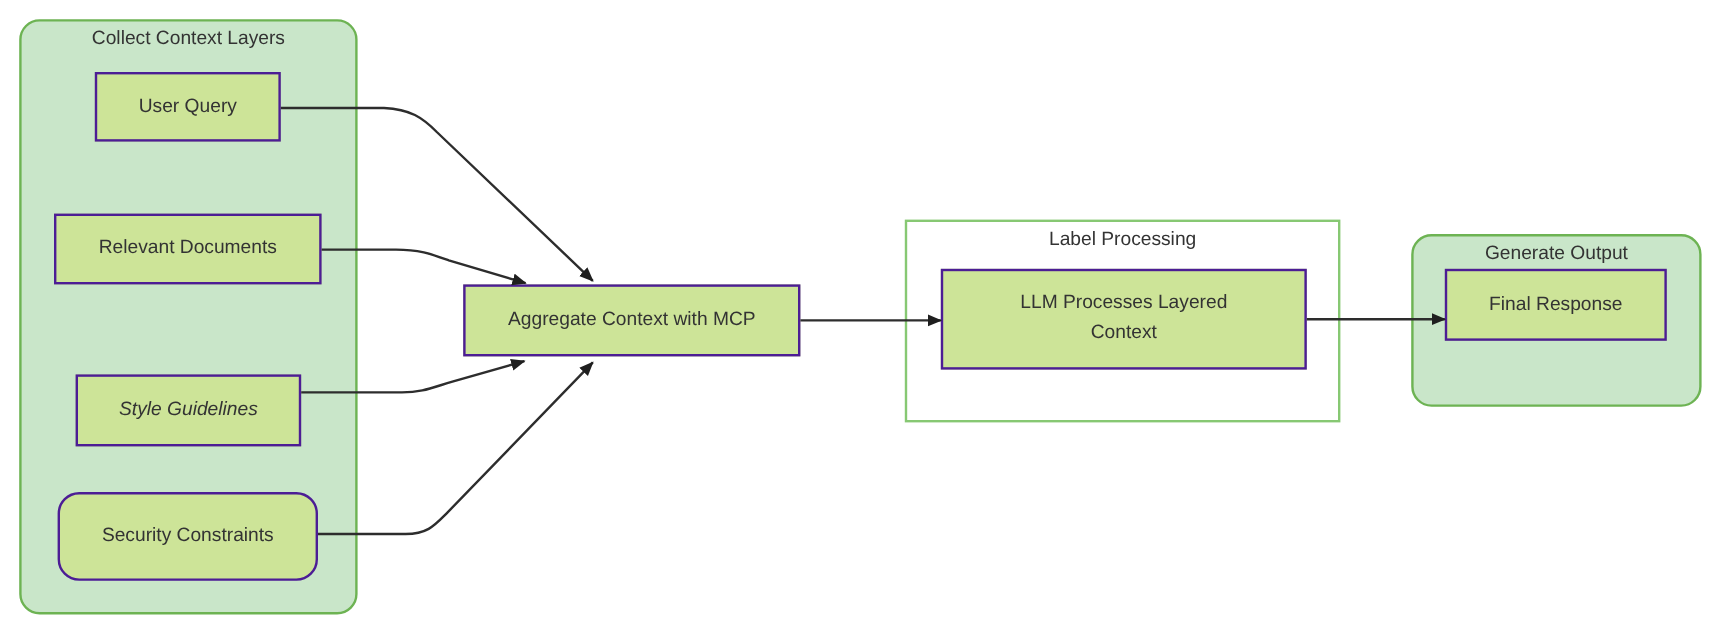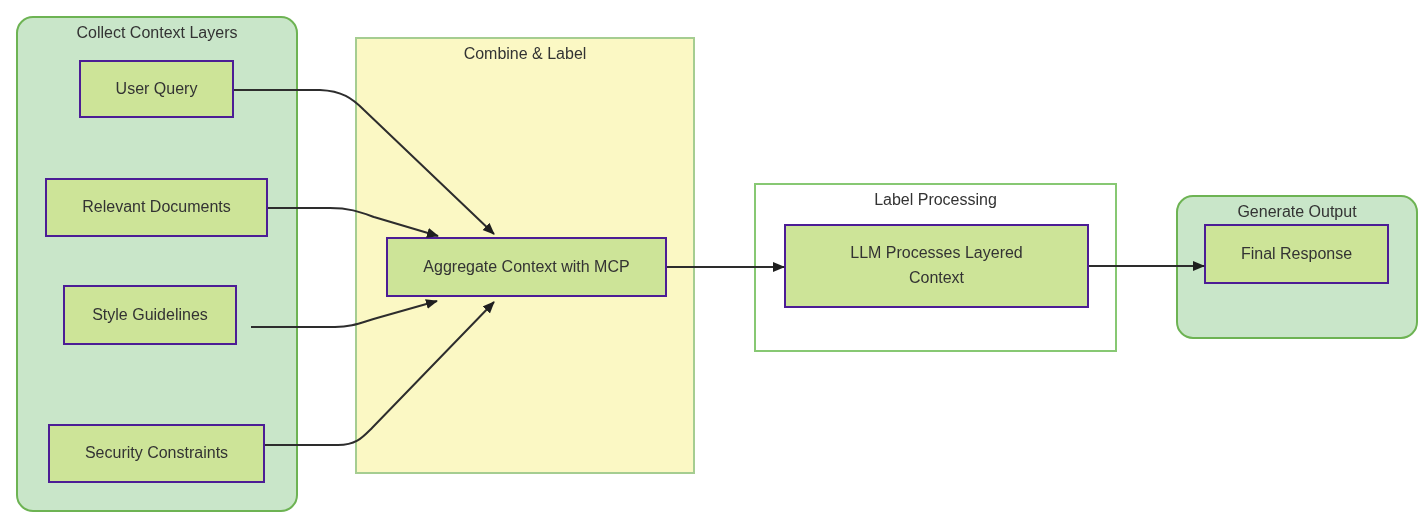--- a/index.html
+++ b/index.html
@@ -71,9 +71,6 @@
     <span class="cluster-title">Collect Context Layers</span>
   </div>
 
-  <div class="cluster c-yellow" style="left:355px; top:37px; width:340px; height:437px;">
-    <span class="cluster-title">Combine &amp; Label</span>
-  </div>
 
   <div class="cluster c-white" style="left:754px; top:183px; width:363px; height:169px;">
     <span class="cluster-title">Label Processing</span>

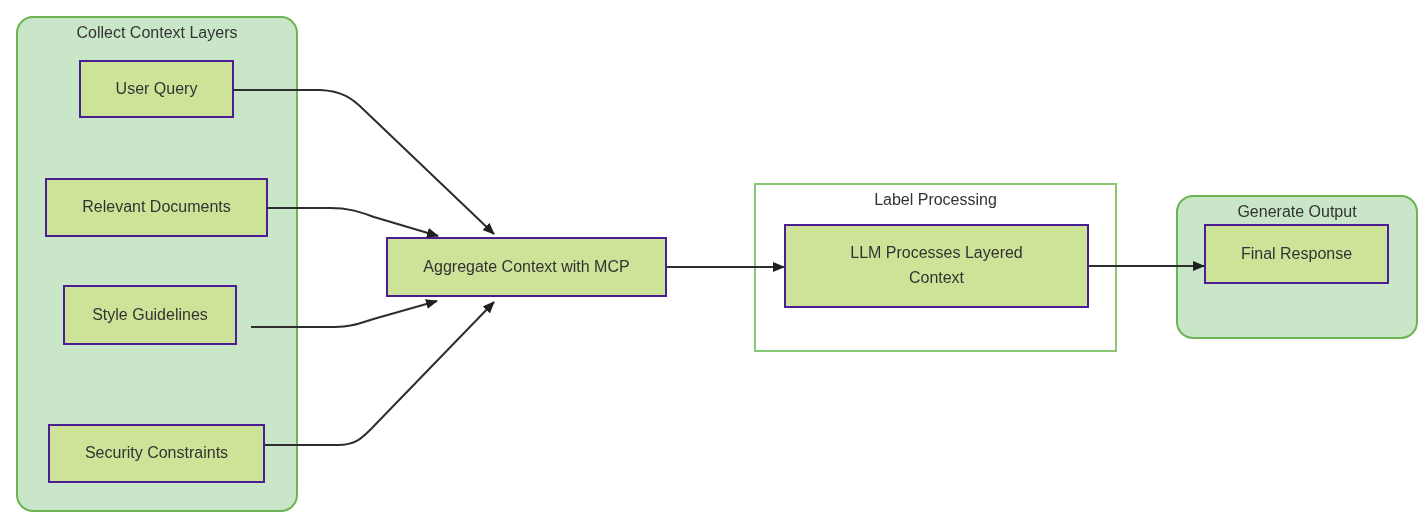--- a/index.html
+++ b/index.html
@@ -88,7 +88,7 @@
     <span class="node-label">Relevant Documents</span>
   </div>
 
-  <div class="node" style="left:63px; top:285px; width:174px; height:60px;">
+  <div class="node" style="left:63px; top:312px; width:188px; height:60px;font-style:italic;">
     <span class="node-label">Style Guidelines</span>
   </div>
 

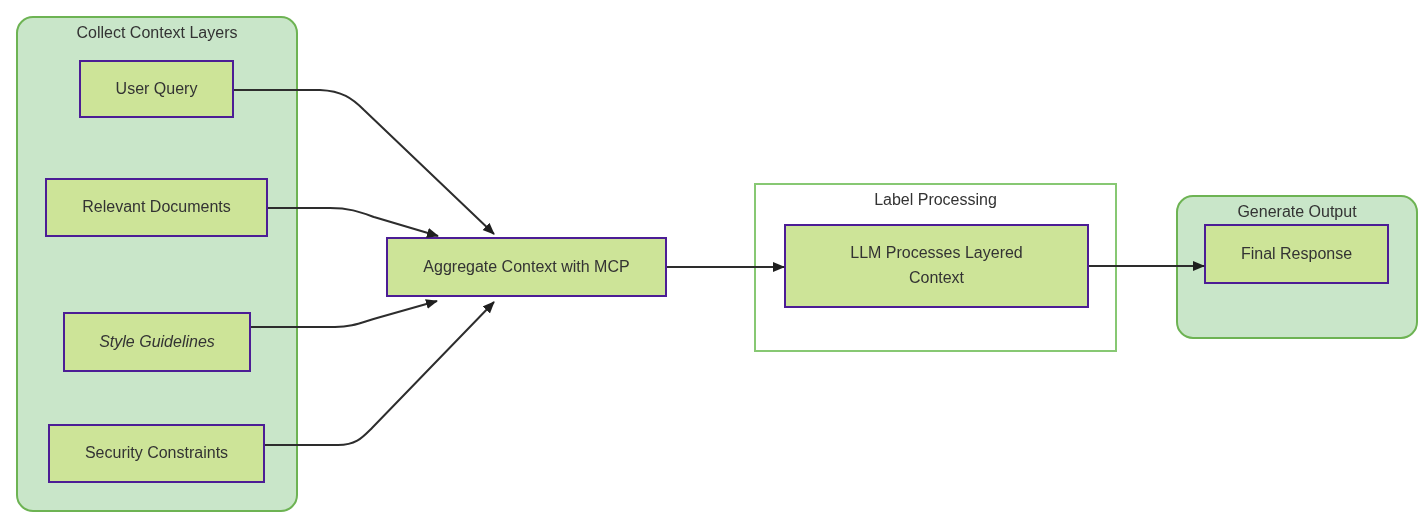--- a/index.html
+++ b/index.html
@@ -92,7 +92,7 @@
     <span class="node-label">Style Guidelines</span>
   </div>
 
-  <div class="node" style="left:48px; top:424px; width:217px; height:59px;">
+  <div class="node" style="left:48px; top:410px; width:217px; height:74px;border-radius:18px;">
     <span class="node-label">Security Constraints</span>
   </div>
 

